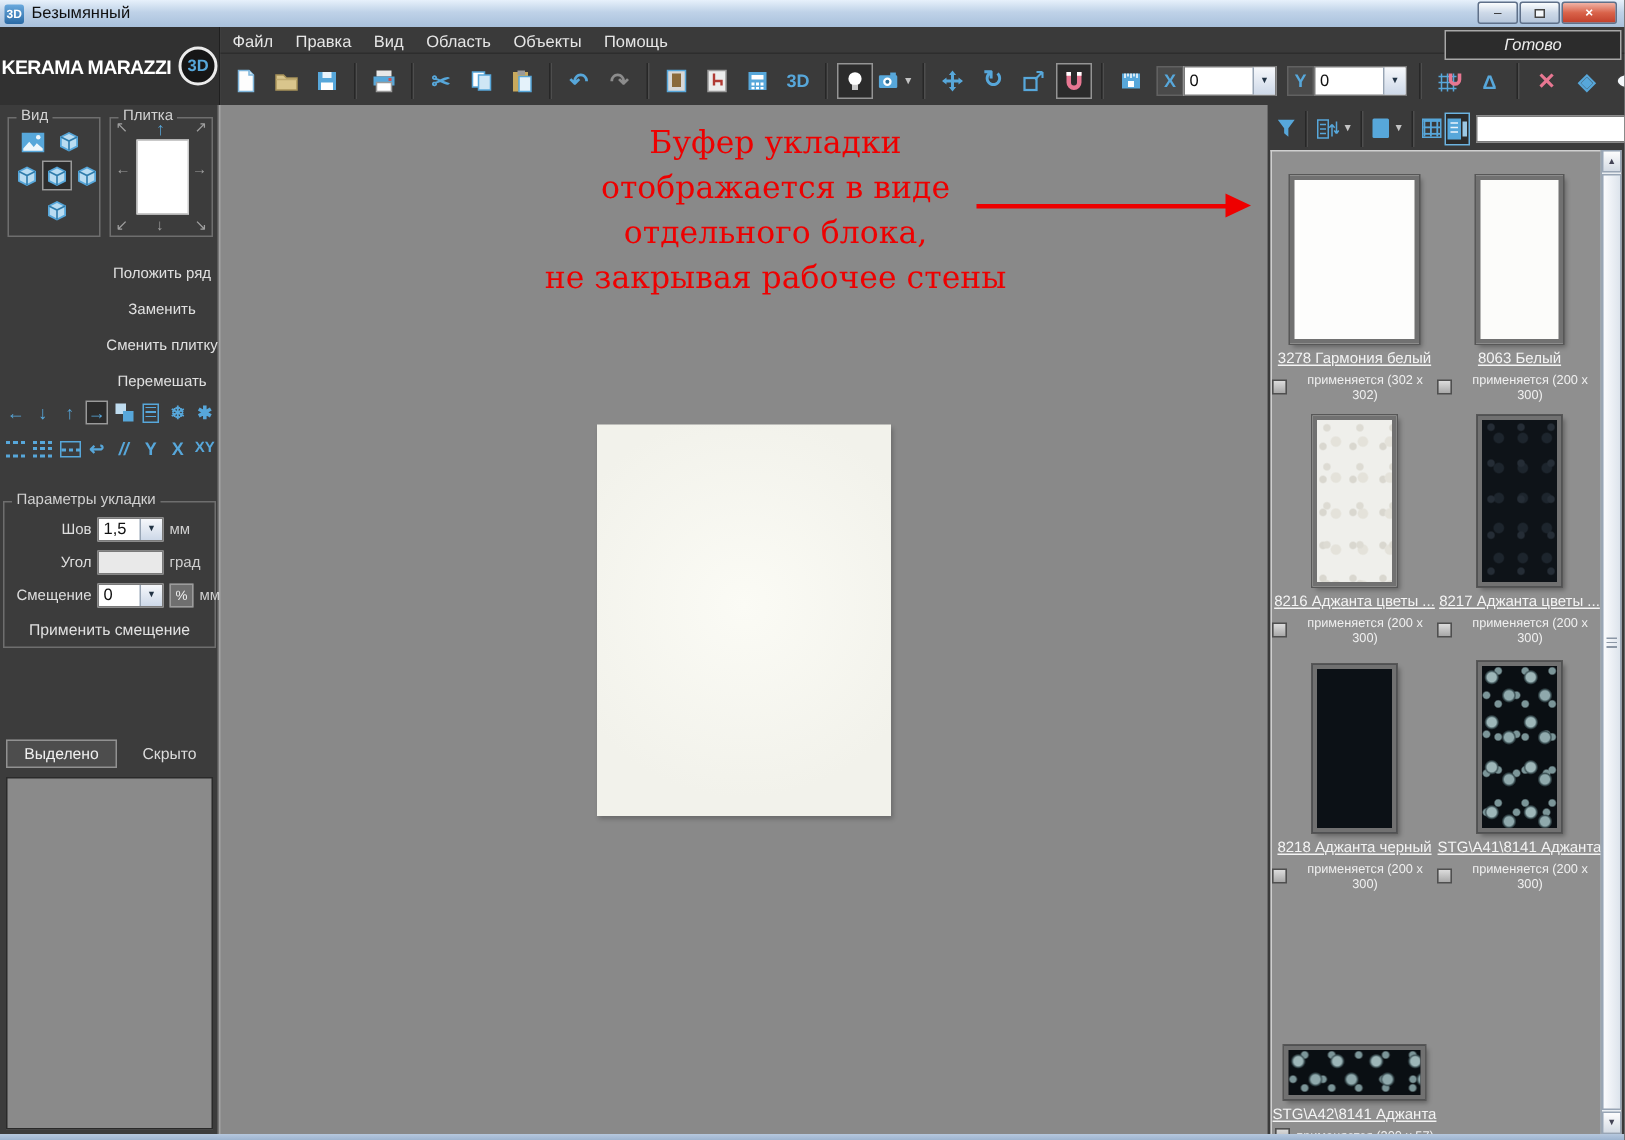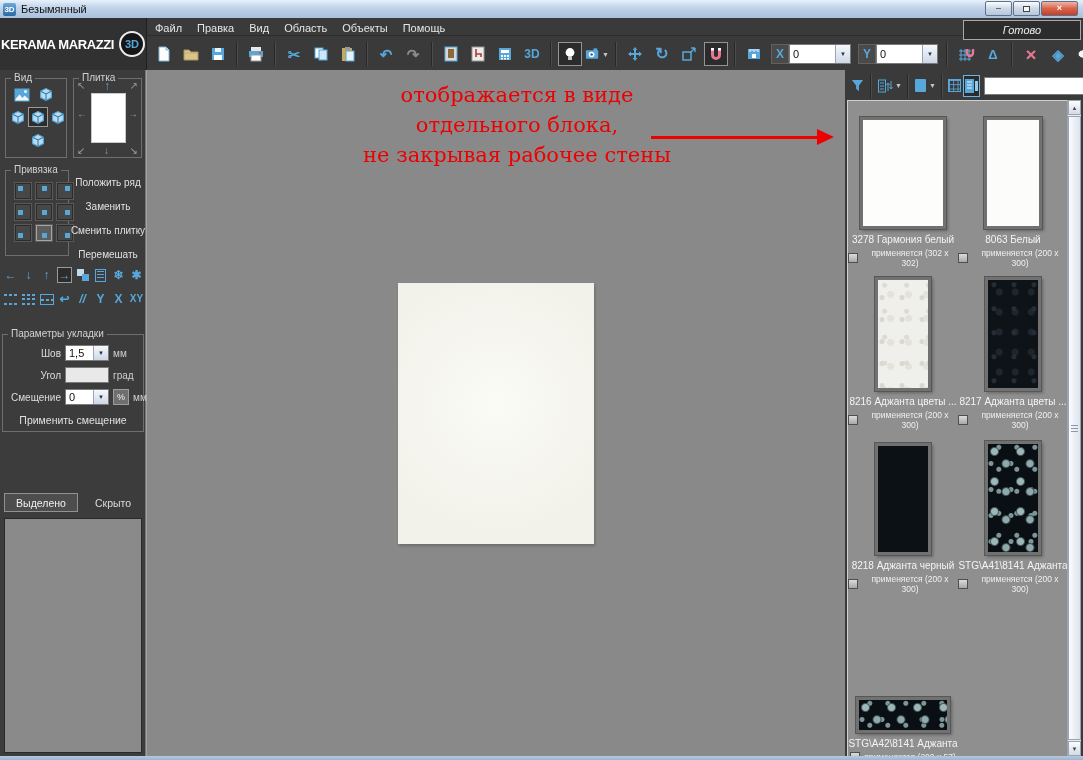--- a/index.html
+++ b/index.html
@@ -530,6 +530,7 @@
   <div class="canvas">
     <div class="work-tile"></div>
     <div class="annotation">
+      <div>Буфер укладки</div>
       <div>отображается в виде</div>
       <div>отдельного блока,</div>
       <div>не закрывая рабочее стены</div>

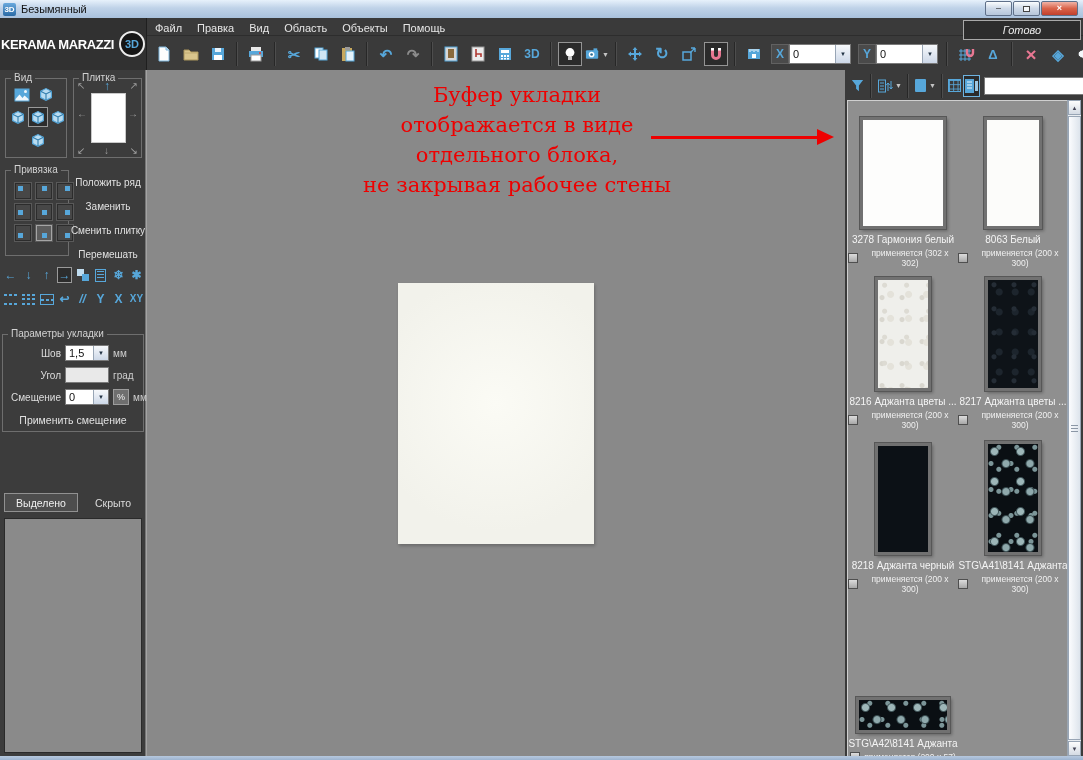--- a/index.html
+++ b/index.html
@@ -419,38 +419,6 @@
       <span class="parrow" style="right:3px;bottom:1px">↘</span>
     </div>
 
-    <div class="group" style="left:5px;top:100px;width:64px;height:86px">
-      <span class="gtitle">Привязка</span>
-      <span class="snapgrid">
-        <span class="snap p-tl">
-            <i></i>
-          </span>
-        <span class="snap p-t">
-            <i></i>
-          </span>
-        <span class="snap p-tr">
-            <i></i>
-          </span>
-        <span class="snap p-l">
-            <i></i>
-          </span>
-        <span class="snap p-c">
-            <i></i>
-          </span>
-        <span class="snap p-r">
-            <i></i>
-          </span>
-        <span class="snap p-bl">
-            <i></i>
-          </span>
-        <span class="snap p-b sel">
-            <i></i>
-          </span>
-        <span class="snap p-br">
-            <i></i>
-          </span>
-      </span>
-    </div>
 
     <span class="act-btn" style="top:104px">Положить ряд</span>
     <span class="act-btn" style="top:128px">Заменить</span>

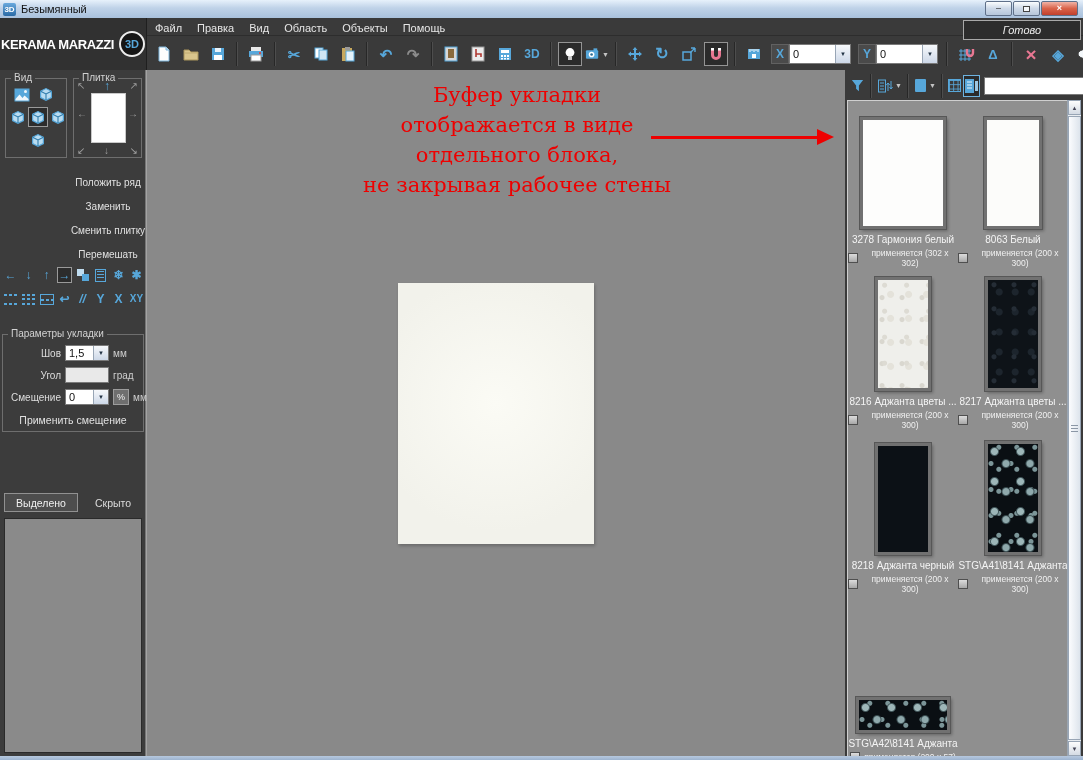--- a/index.html
+++ b/index.html
@@ -142,7 +142,7 @@
     radial-gradient(circle at 60% 15%,#7b9598 2px,rgba(0,0,0,0) 3px),
     radial-gradient(circle at 15% 75%,#7b9598 2px,rgba(0,0,0,0) 3px);
     background-size:26px 30px,24px 28px,18px 22px,20px 26px;}
-  .tile-name{font-size:10px;color:#f4f4f4;margin-top:5px;white-space:nowrap;}
+  .tile-name{font-size:10px;color:#f4f4f4;margin-top:5px;white-space:nowrap;text-decoration:underline;}
   .tile-apply{display:flex;align-items:center;justify-content:center;gap:4px;margin-top:3px;font-size:8.5px;color:#f0f0f0;}
   .cbx{width:10px;height:10px;background:linear-gradient(#dcdcdc,#a8a8a8);border:1px solid #4f4f4f;flex:0 0 auto;}
   .scroll{position:absolute;left:222px;top:30px;width:14px;height:656px;background:#e9edf1;border-left:1px solid #9aa5b1;}

